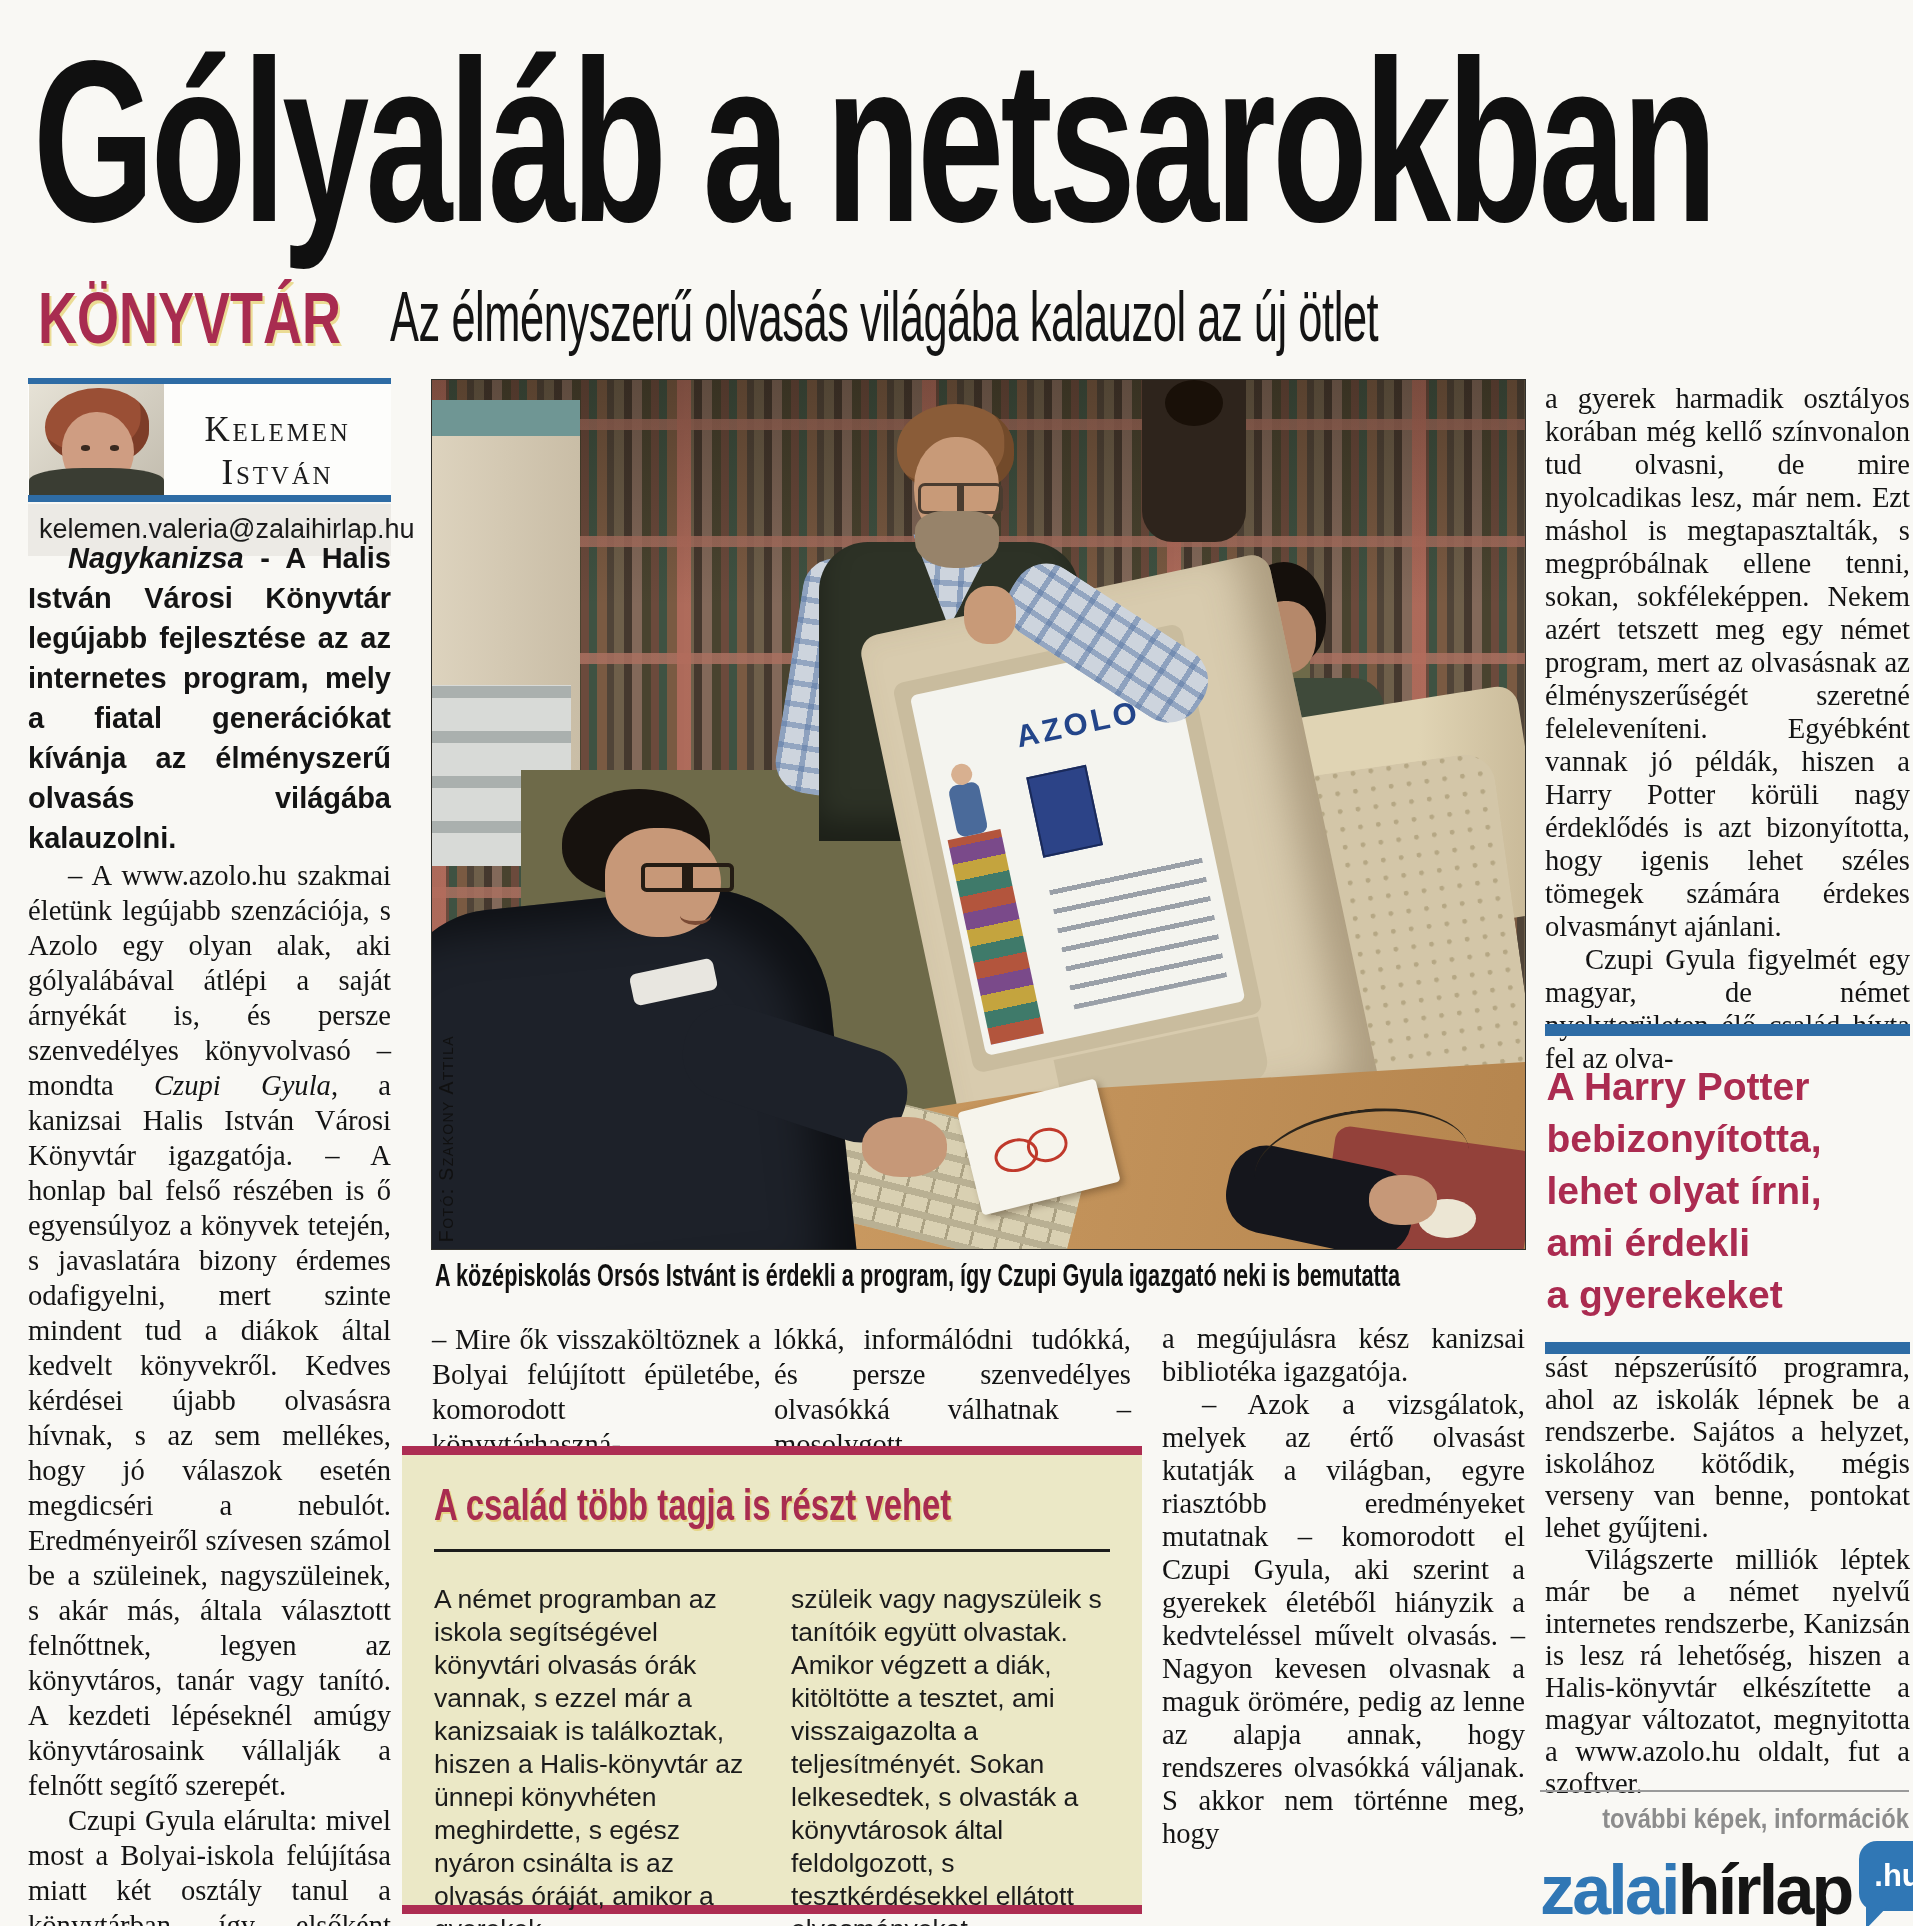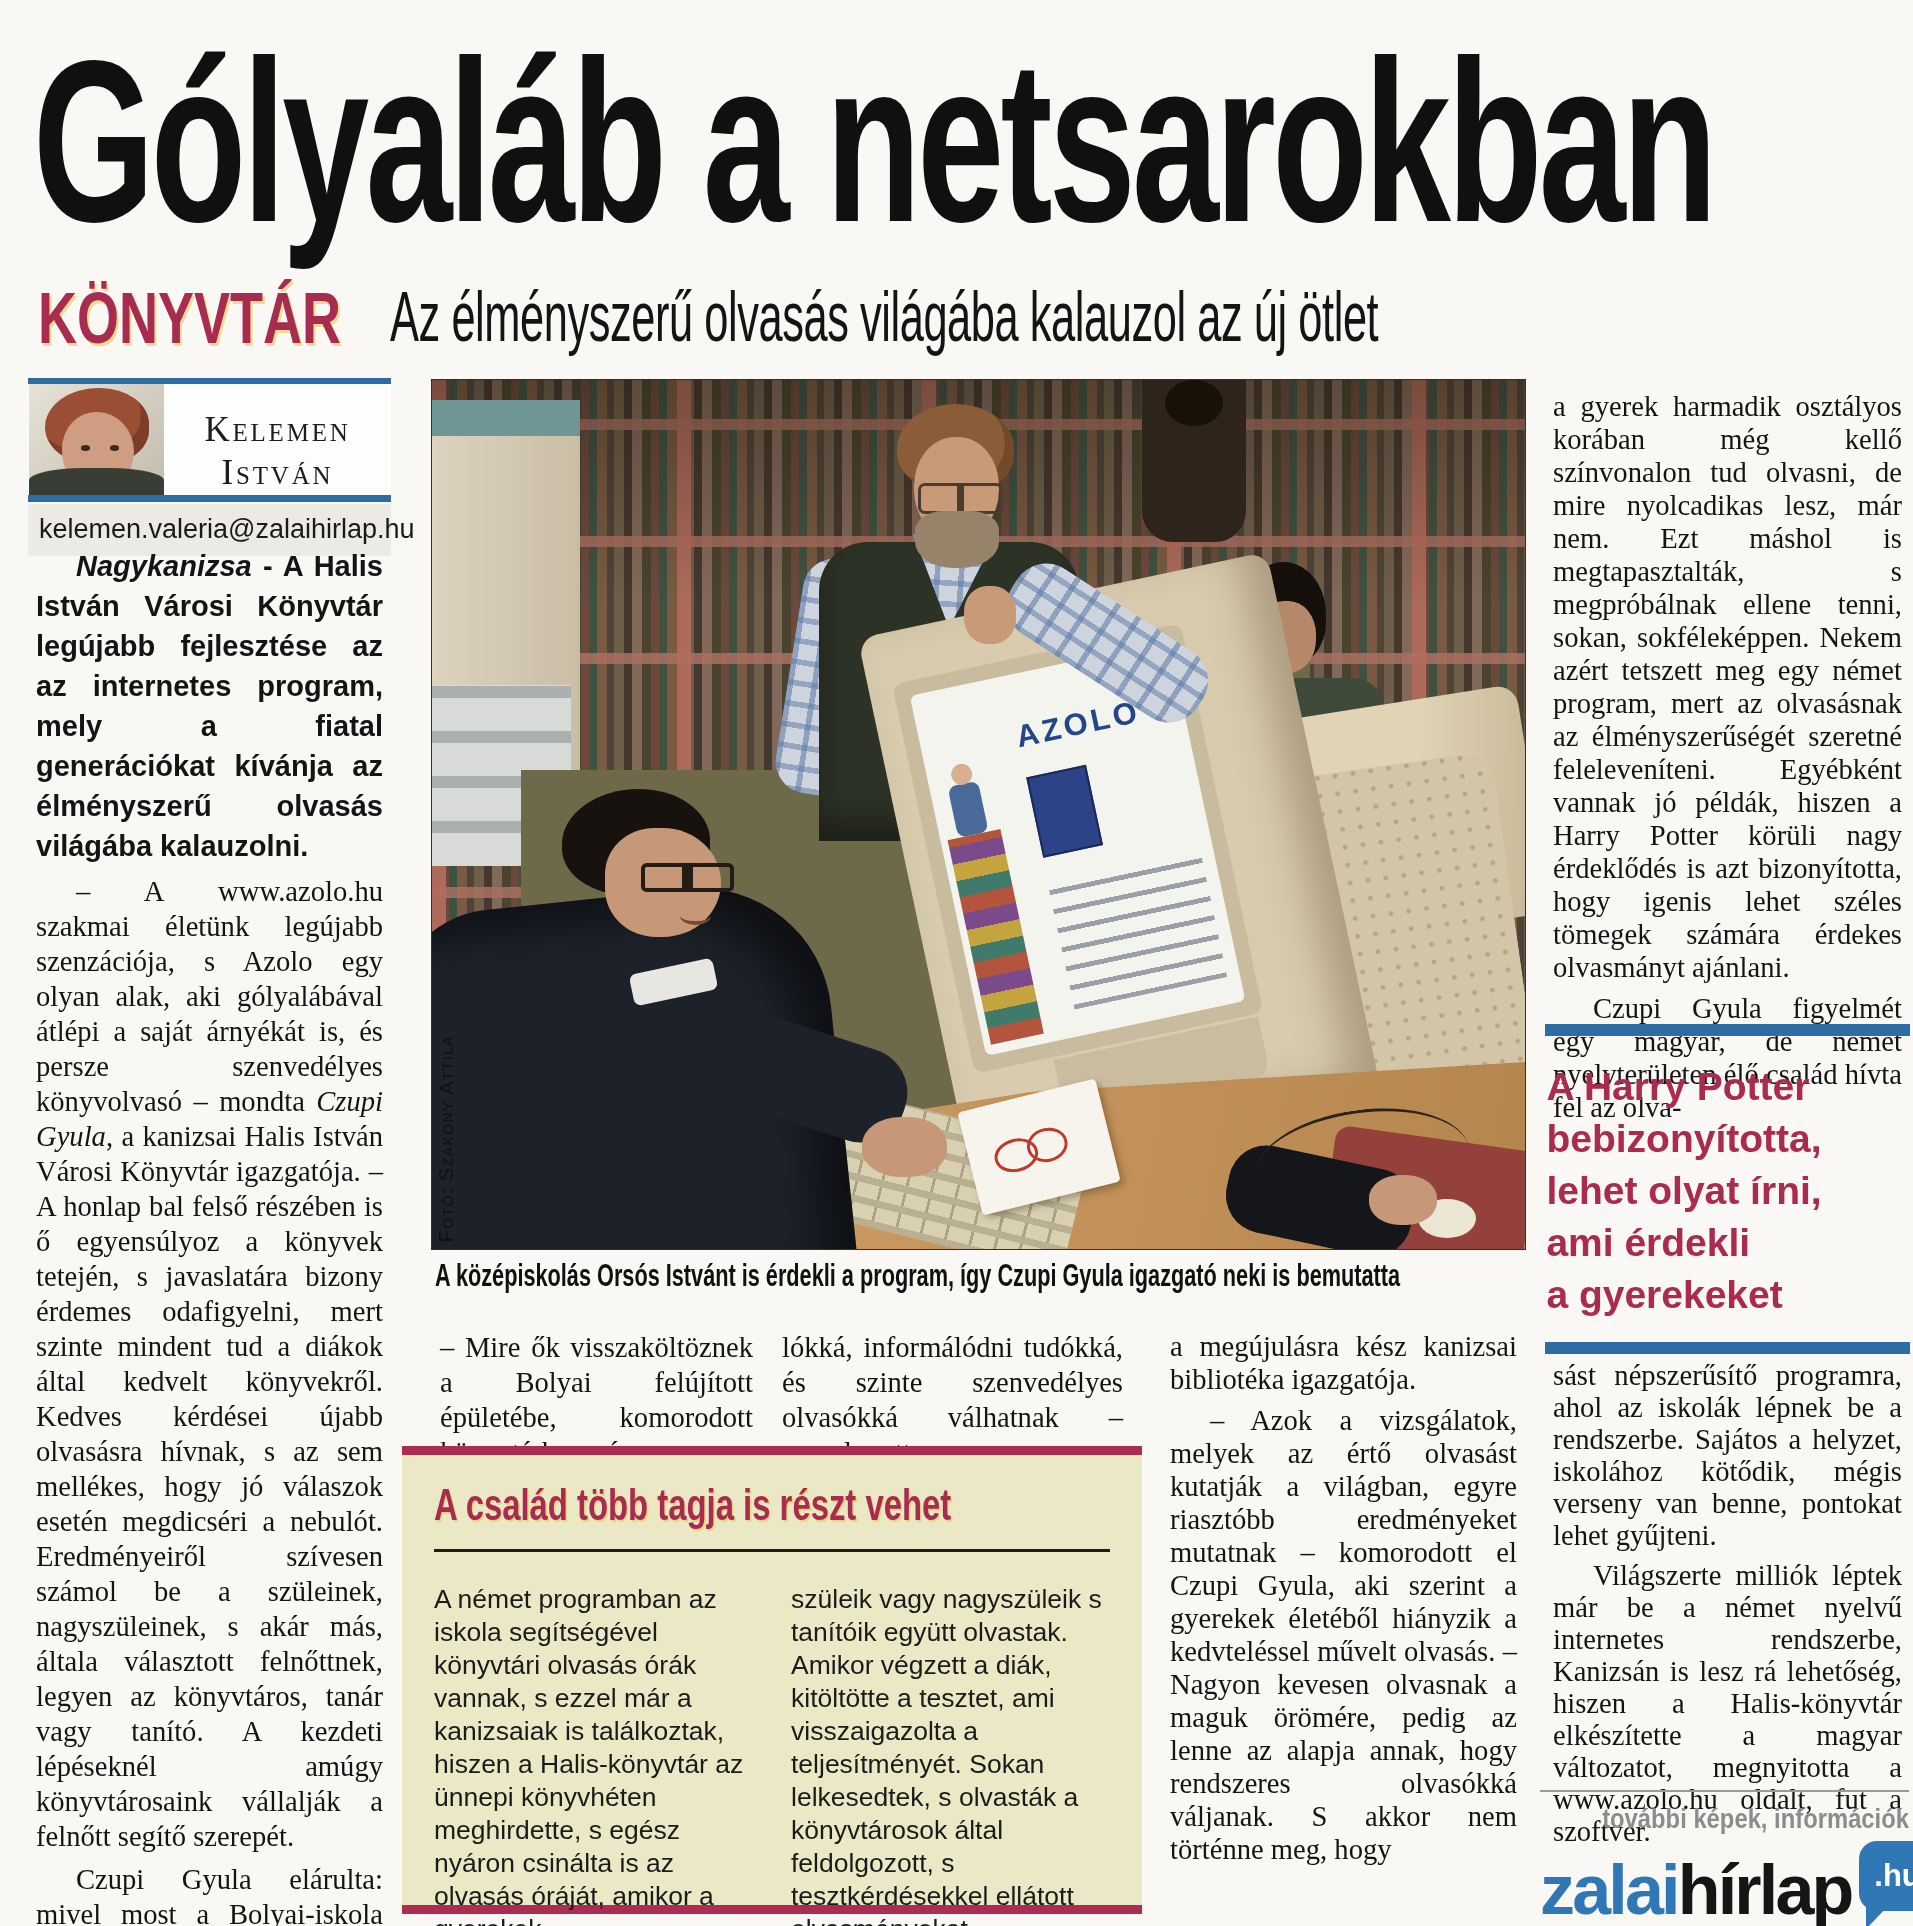--- a/index.html
+++ b/index.html
@@ -36,7 +36,7 @@
 
   
   .serif{font-family:"Liberation Serif",serif;font-size:28.6px;line-height:35px;text-align:justify;color:#141414;}
-  .serif p{margin:8px;}
+  .serif p{margin:0;}
   .ind{text-indent:40px;}
   .col1{left:28px;top:538px;width:363px;}
   .lead{font-family:"Liberation Sans",sans-serif;font-weight:700;font-size:29px;line-height:40px;

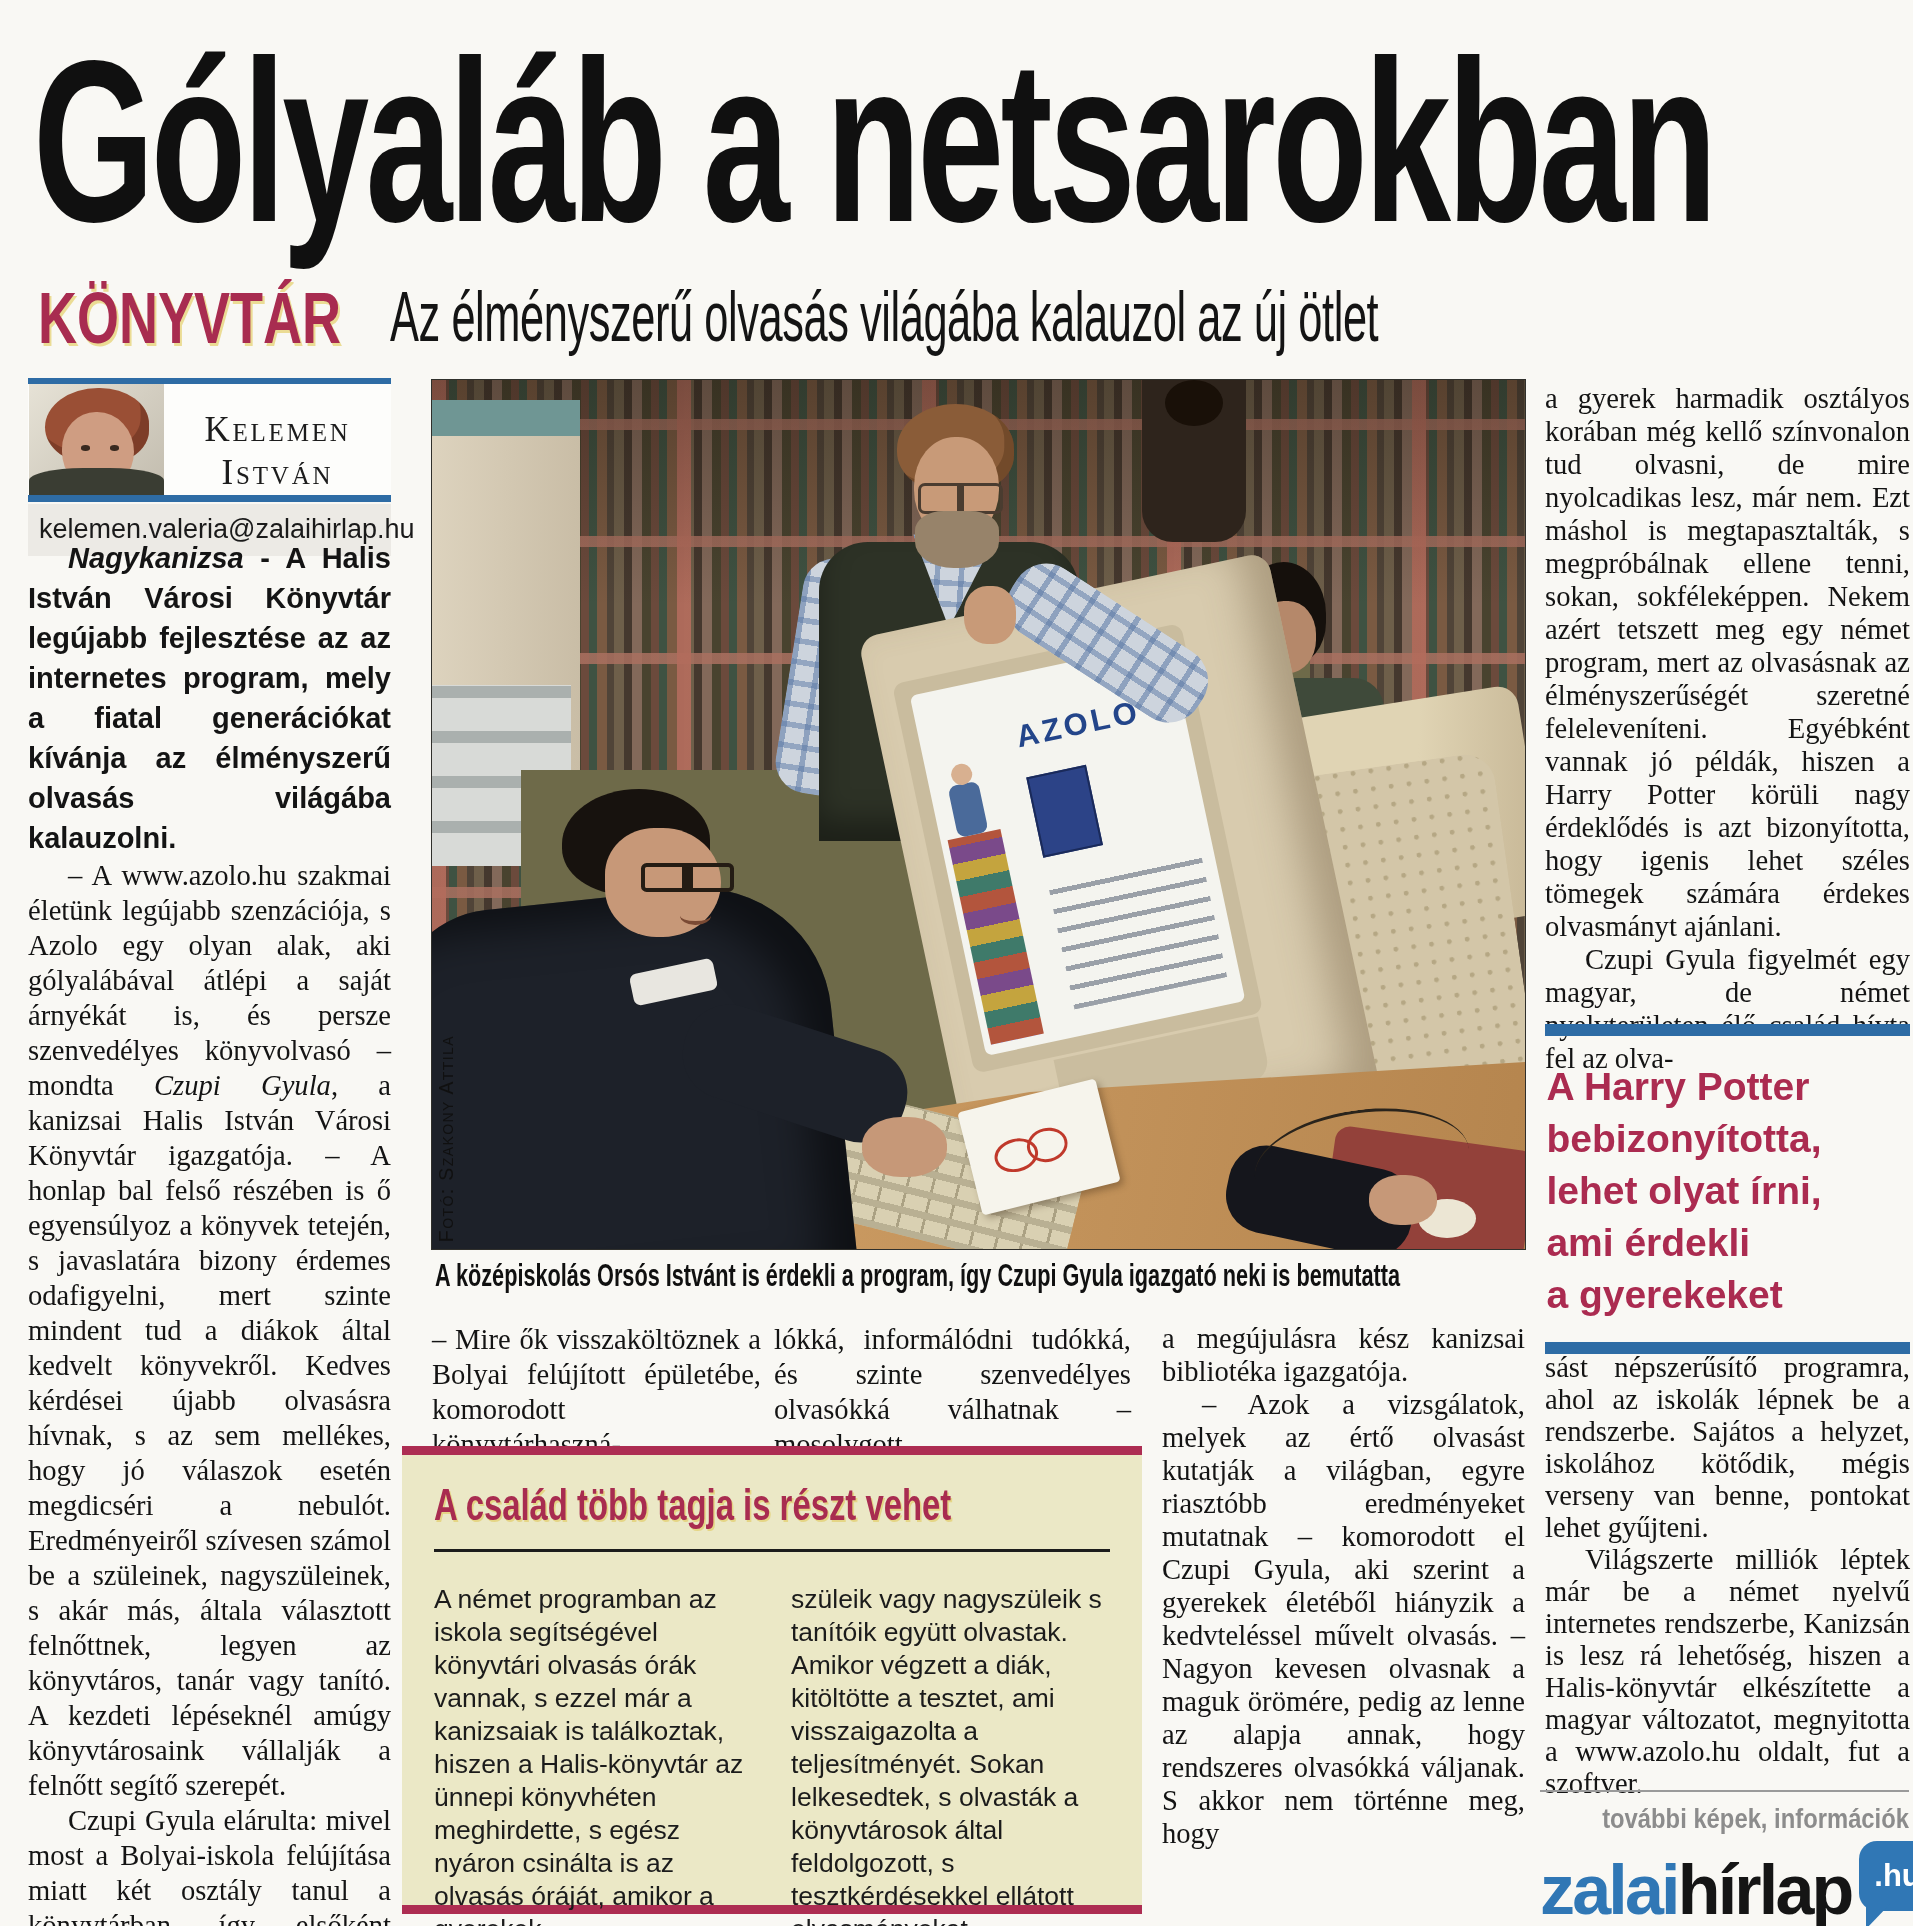--- a/index.html
+++ b/index.html
@@ -283,7 +283,7 @@
     <p>– Mire ők visszaköltöznek a Bolyai felújított épületébe, komorodott könyvtárhaszná-</p>
   </div>
   <div class="abs midB serif">
-    <p>lókká, informálódni tudókká, és szinte szenvedélyes olvasókká válhatnak – mosolygott</p>
+    <p>lókká, informálódni tudókká, és persze szenvedélyes olvasókká válhatnak – mosolygott</p>
   </div>
   <div class="abs midC serif">
     <p>a megújulásra kész kanizsai bibliotéka igazgatója.</p>

